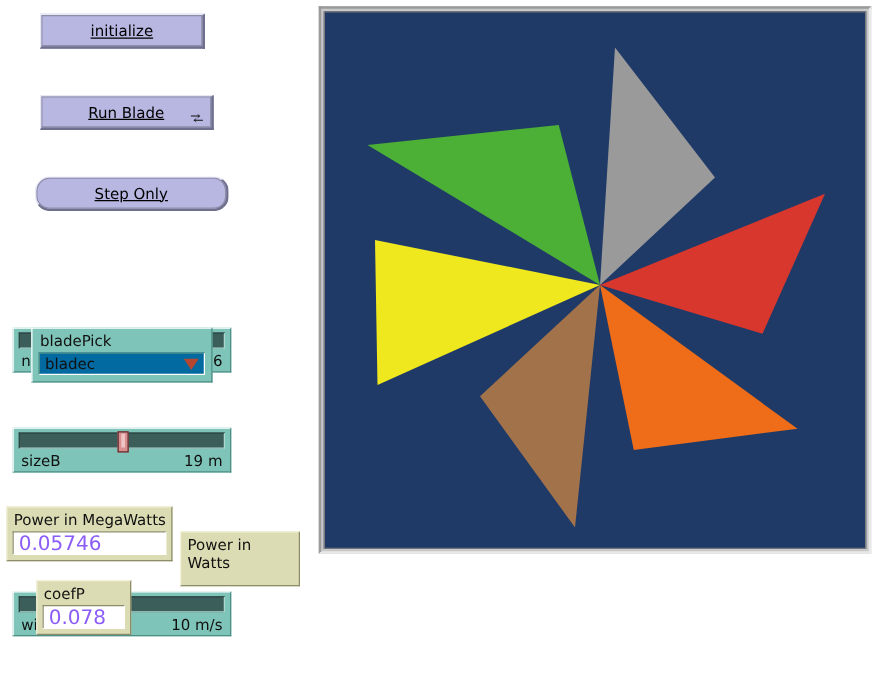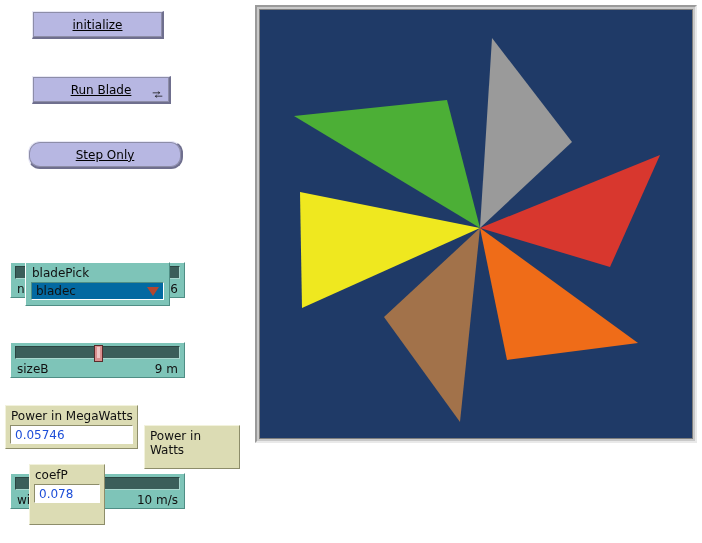--- a/index.html
+++ b/index.html
@@ -184,7 +184,7 @@
   </div>
   <div class="slider-labels">
     <span>sizeB</span>
-    <span>9 m</span>
+    <span>19 m</span>
   </div>
 </div>
 

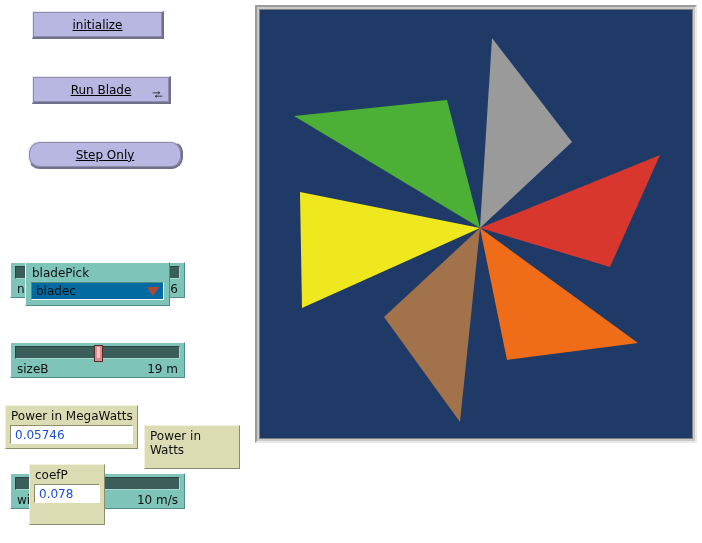--- a/index.html
+++ b/index.html
@@ -124,7 +124,7 @@
     border-bottom:1px solid #ffffff;
     height:19px;box-sizing:border-box;
     display:flex;align-items:center;
-    padding-left:4px;font-size:12px;color:#1d4ed8;
+    padding-left:4px;font-size:16px;color:#8b5cf6;
     cursor:text;
   }
 

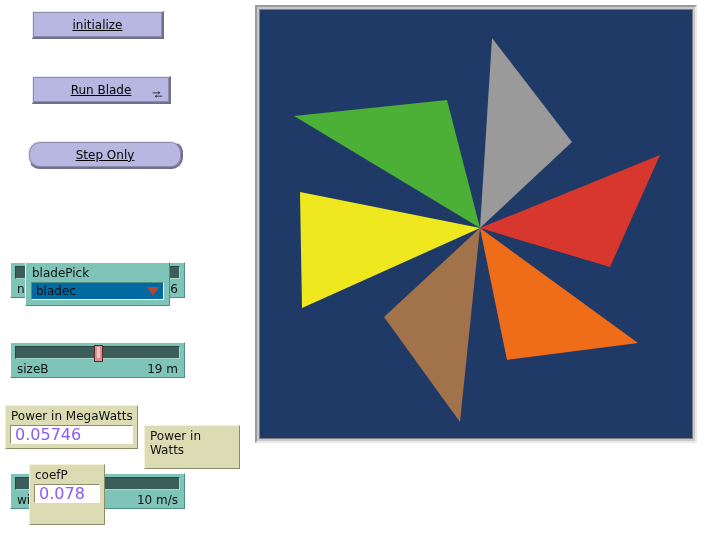--- a/index.html
+++ b/index.html
@@ -215,7 +215,7 @@
   <div class="out-title">Power in Watts</div>
 </div>
 
-<div class="abs out-box" style="left:29px;top:464px;width:76px;height:61px;">
+<div class="abs out-box" style="left:29px;top:464px;width:76px;height:44px;">
   <div class="out-title">coefP</div>
   <div class="out-field">0.078</div>
 </div>

